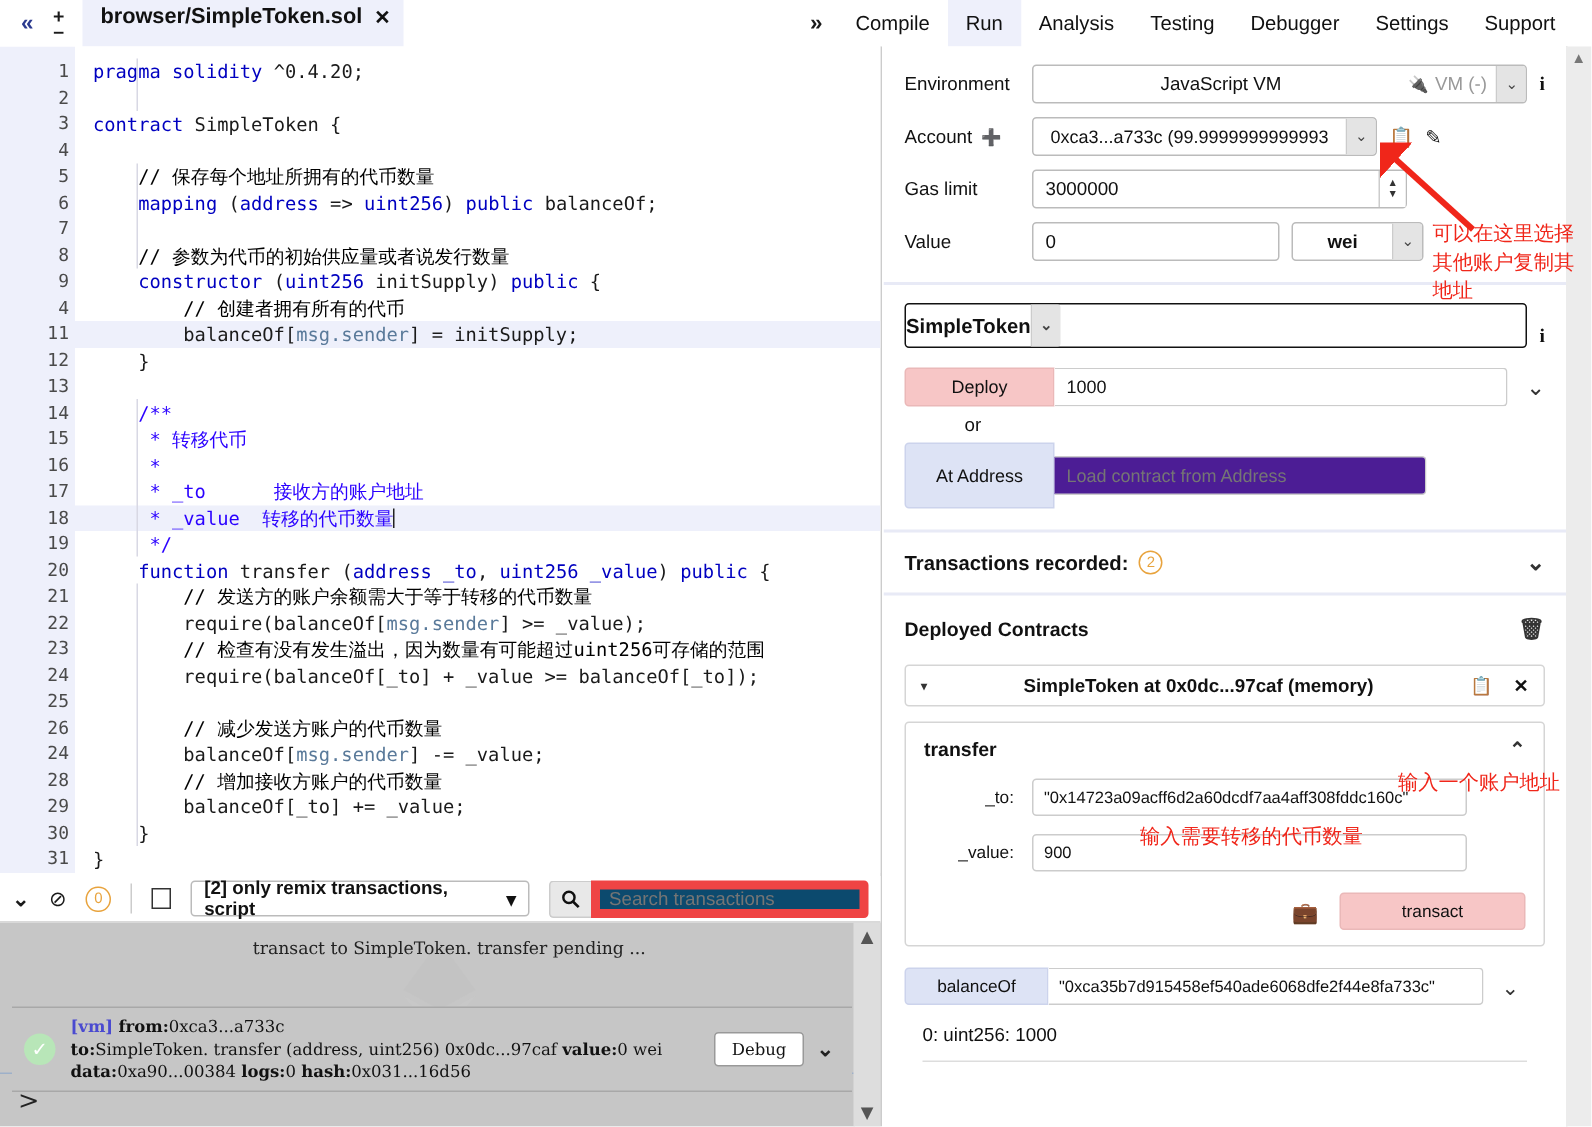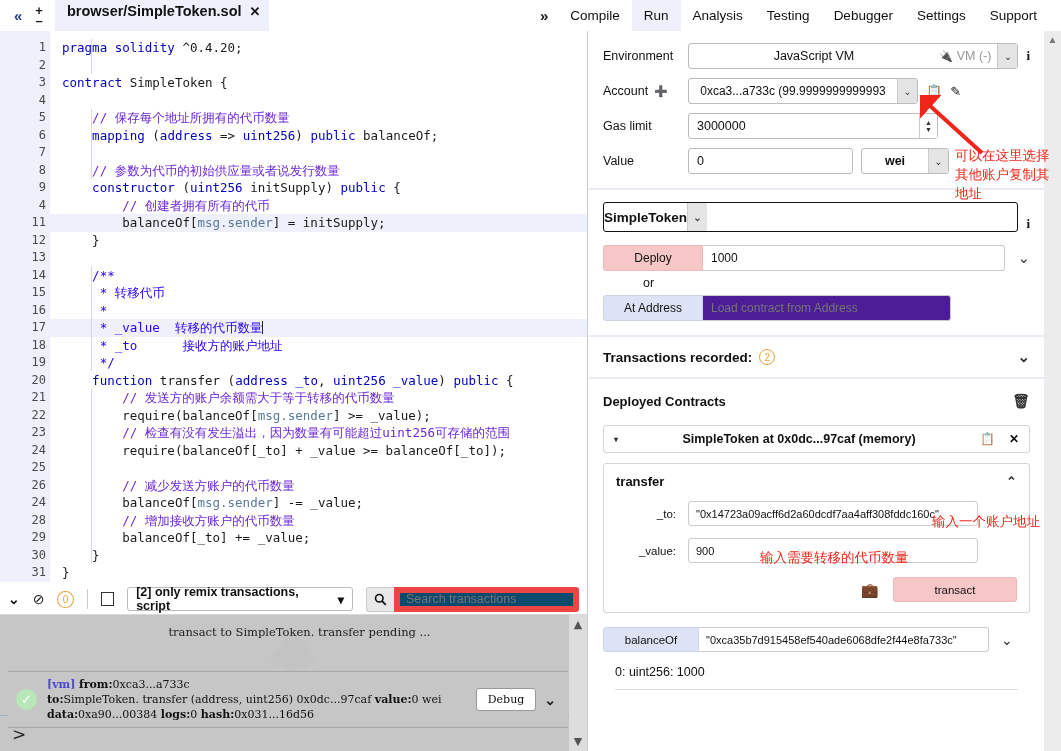--- a/index.html
+++ b/index.html
@@ -53,7 +53,7 @@
   .cline.hl { background: #eef0fb; }
   .kw  { color: #0000c0; }
   .typ { color: #0000c0; }
-  .cmt { color: #6d28d9; margin-top: 16px; }
+  .cmt { color: #000000; margin-top: 16px; }
   .str { color: #2a00ff; }
   .var { color: #5a7a9a; }
   .caret { display:inline-block; width:1px; height:13px; background:#222; vertical-align:-2px; }

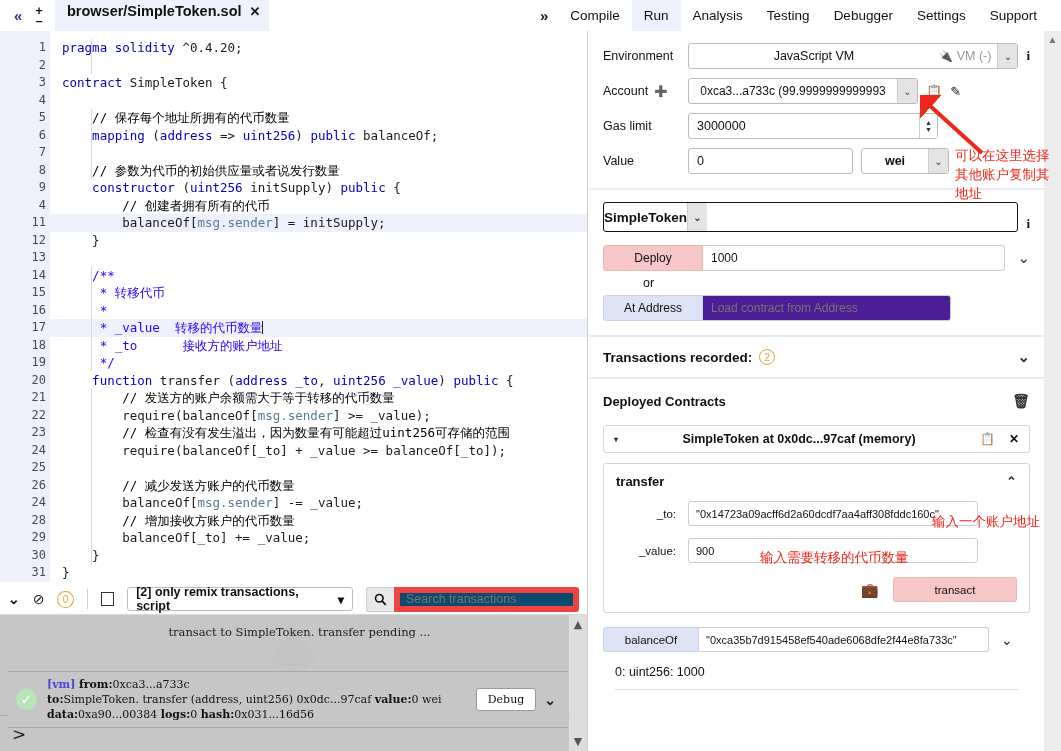--- a/index.html
+++ b/index.html
@@ -194,7 +194,7 @@
   }
   .or-txt { font-size: 12.5px; color: #111; margin: 2px 0 5px 40px; }
   .btn-ataddr {
-    width: 100px; height: 26px; background: #dde3f5; border: 1px solid #ccd3ec;
+    width: 100px; height: 44px; background: #dde3f5; border: 1px solid #ccd3ec;
     border-top-left-radius: 3px; border-bottom-left-radius: 3px;
     font-size: 12px; color: #111; display: flex; align-items: center; justify-content: center;
     cursor: pointer;

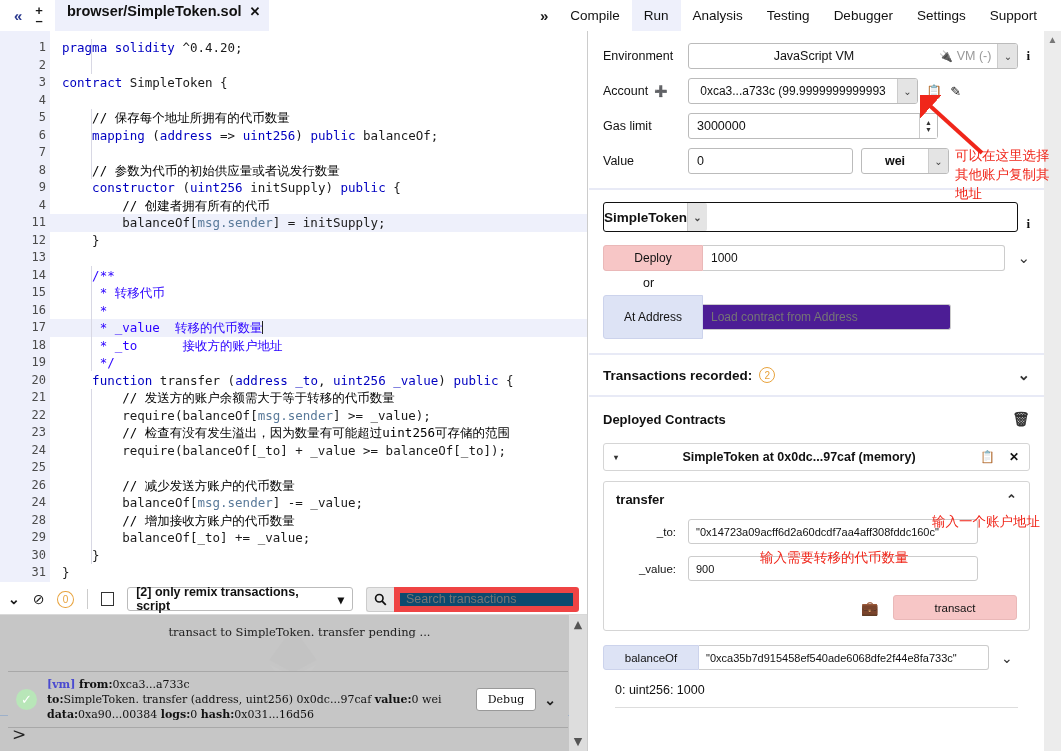--- a/index.html
+++ b/index.html
@@ -359,8 +359,8 @@
         <div class="cline">    <span class="str">/**</span></div>
         <div class="cline">     <span class="str">* 转移代币</span></div>
         <div class="cline">     <span class="str">*</span></div>
+        <div class="cline">     <span class="str">* _to      接收方的账户地址</span></div>
         <div class="cline hl">     <span class="str">* _value  转移的代币数量</span><span class="caret"></span></div>
-        <div class="cline">     <span class="str">* _to      接收方的账户地址</span></div>
         <div class="cline">     <span class="str">*/</span></div>
         <div class="cline">    <span class="kw">function</span> transfer (<span class="typ">address</span> <span class="typ">_to</span>, <span class="typ">uint256</span> <span class="typ">_value</span>) <span class="kw">public</span> {</div>
         <div class="cline">        <span class="cmt">// 发送方的账户余额需大于等于转移的代币数量</span></div>

